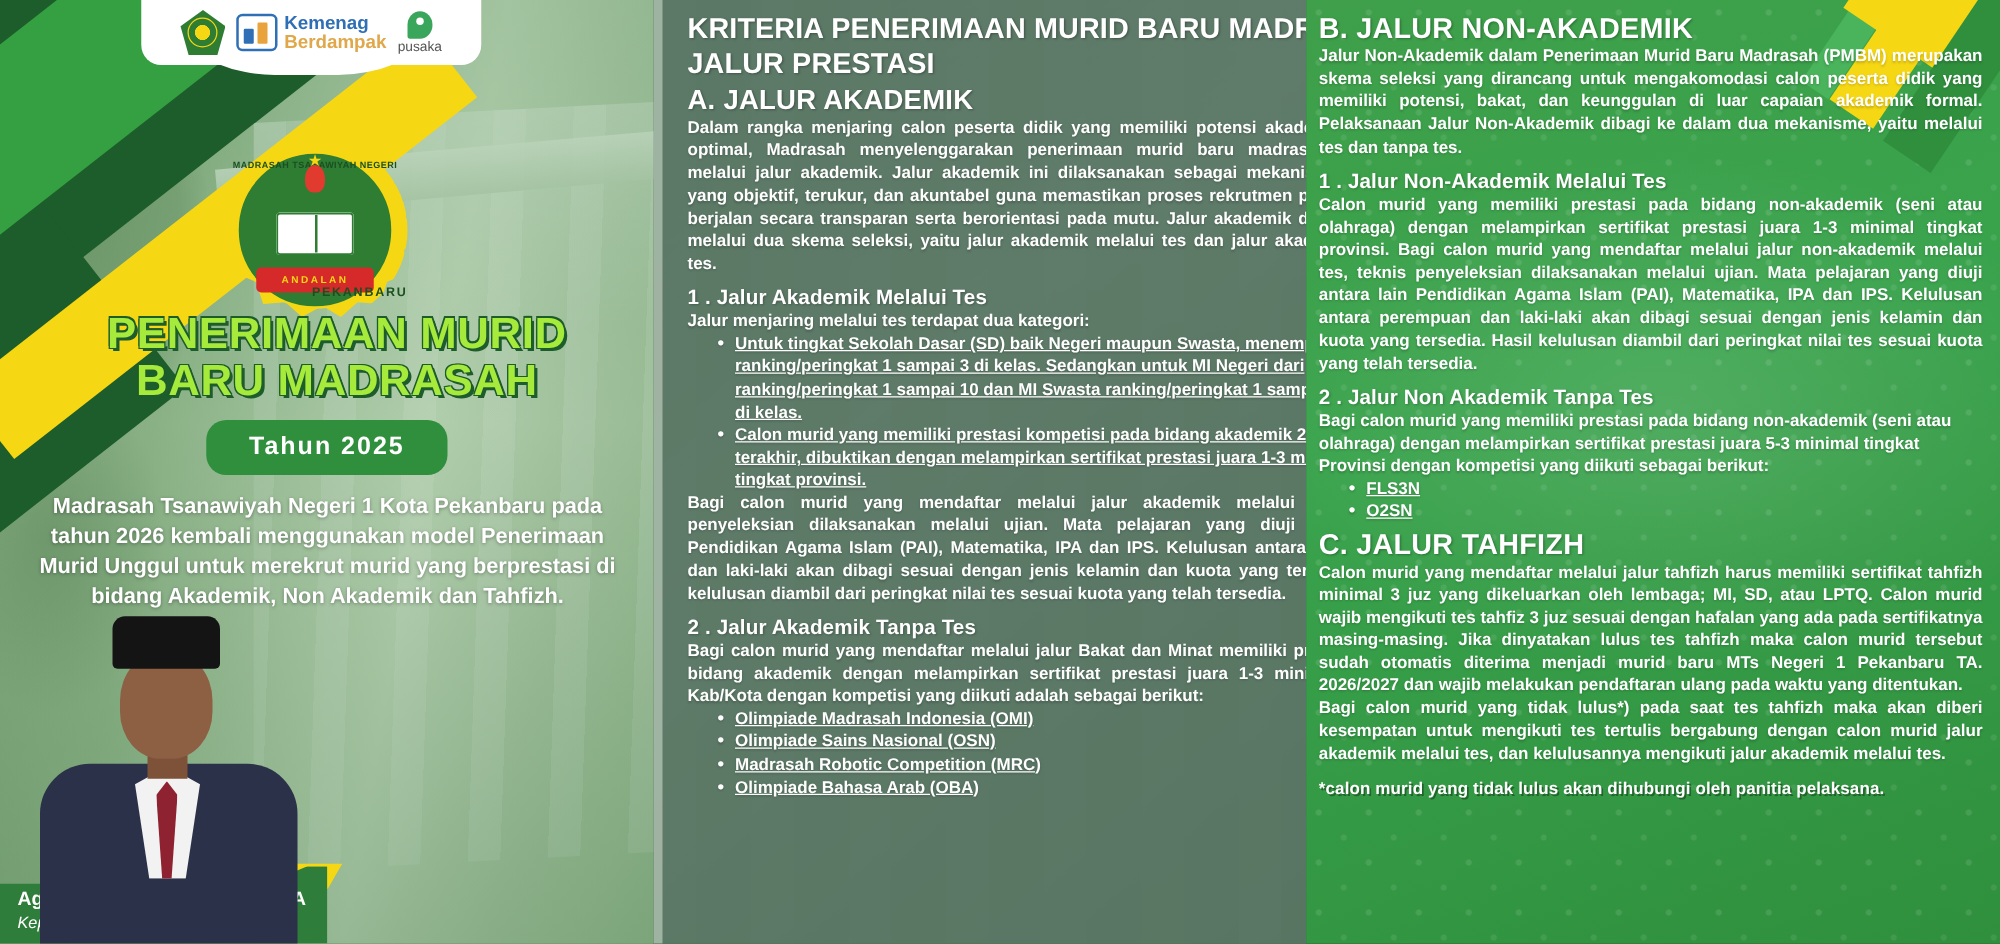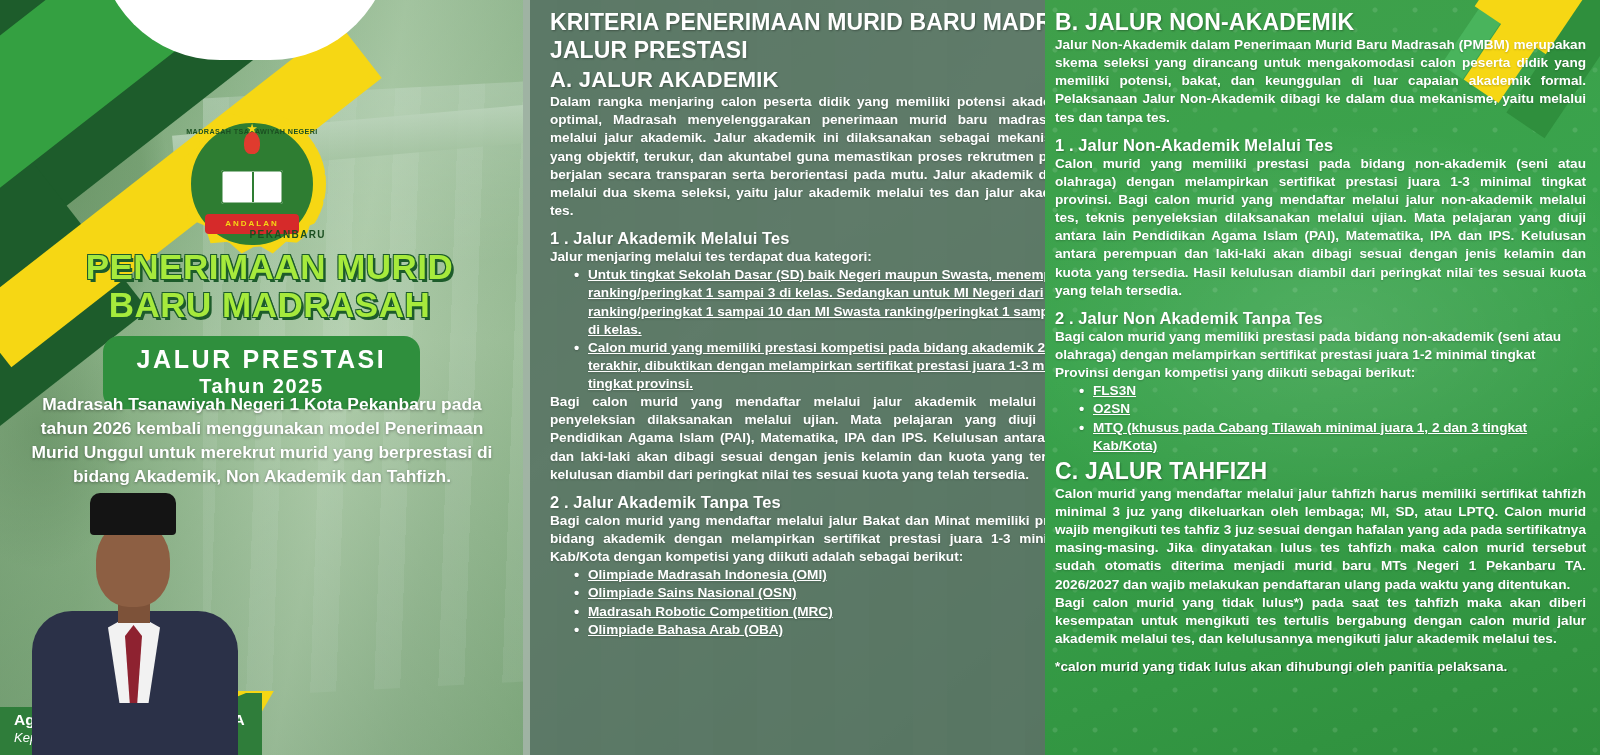--- a/index.html
+++ b/index.html
@@ -325,6 +325,24 @@
     <div class="deco-yellow-tl"></div>
     <div class="deco-white-circle"></div>
 
+    <div class="logo-strip">
+      <div class="kemenag-seal">
+        <div class="pent">
+            <div class="inner"></div>
+          </div>
+      </div>
+      <div class="kemenag-wordmark">
+        <div class="kemenag-icon"></div>
+        <div class="kemenag-text">
+          <div class="k1">Kemenag</div>
+          <div class="k2">Berdampak</div>
+        </div>
+      </div>
+      <div class="pusaka-logo">
+        <div class="pusaka-mark"></div>
+        <div class="pt">pusaka</div>
+      </div>
+    </div>
 
     <div class="school-logo">
       <div class="ring-outer"></div>

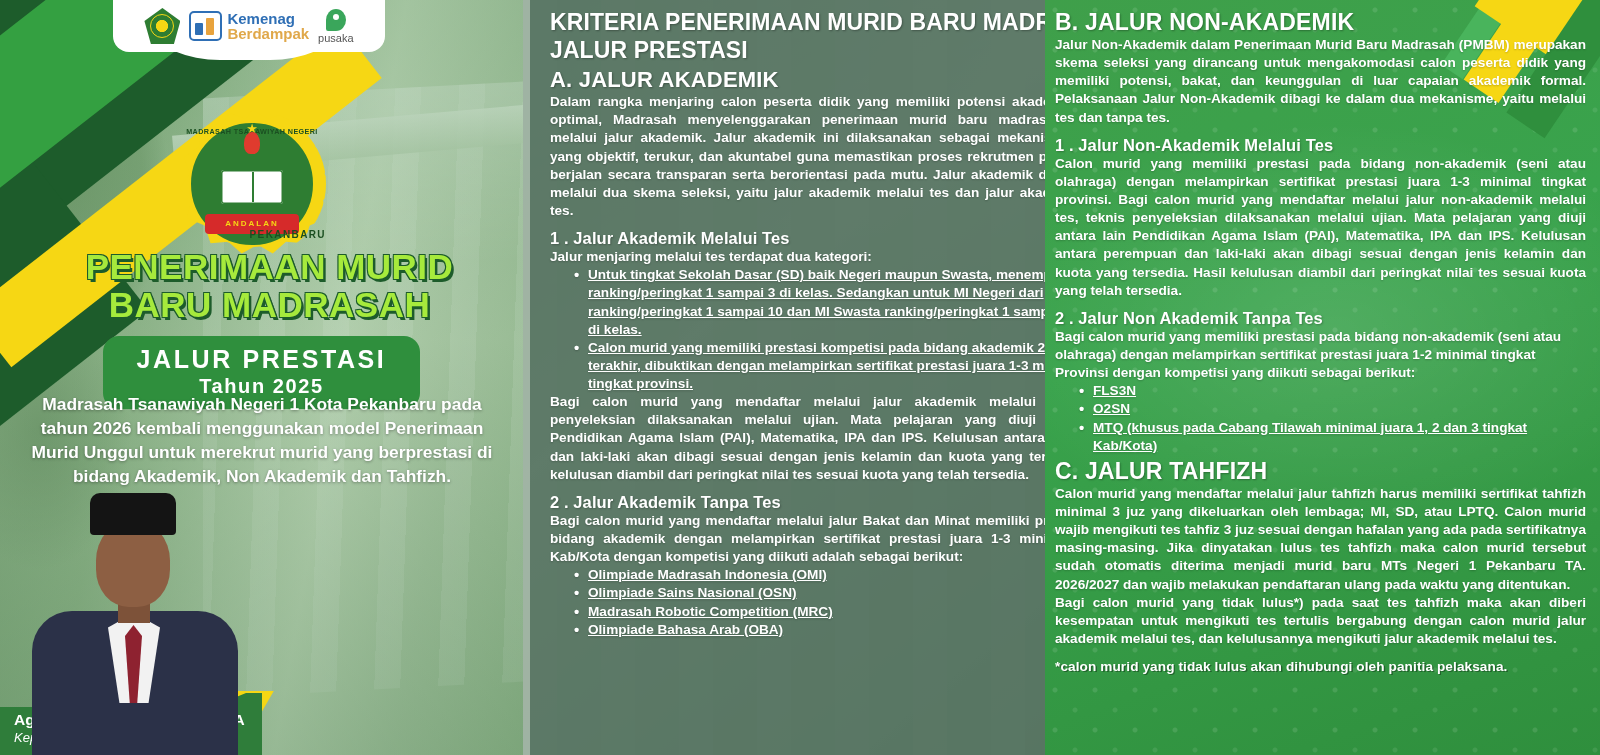--- a/index.html
+++ b/index.html
@@ -427,7 +427,7 @@
       <p class="body">Calon murid yang memiliki prestasi pada bidang non-akademik (seni atau olahraga) dengan melampirkan sertifikat prestasi juara 1-3 minimal tingkat provinsi. Bagi calon murid yang mendaftar melalui jalur non-akademik melalui tes, teknis penyeleksian dilaksanakan melalui ujian. Mata pelajaran yang diuji antara lain Pendidikan Agama Islam (PAI), Matematika, IPA dan IPS. Kelulusan antara perempuan dan laki-laki akan dibagi sesuai dengan jenis kelamin dan kuota yang tersedia. Hasil kelulusan diambil dari peringkat nilai tes sesuai kuota yang telah tersedia.</p>
 
       <h3 class="sub">2 . Jalur Non Akademik Tanpa Tes</h3>
-      <p class="body left">Bagi calon murid yang memiliki prestasi pada bidang non-akademik (seni atau olahraga) dengan melampirkan sertifikat prestasi juara 1-2 minimal tingkat Provinsi dengan kompetisi yang diikuti sebagai berikut:</p>
+      <p class="body left">Bagi calon murid yang memiliki prestasi pada bidang non-akademik (seni atau olahraga) dengan melampirkan sertifikat prestasi juara 5-3 minimal tingkat Provinsi dengan kompetisi yang diikuti sebagai berikut:</p>
       <ul class="bullets">
         <li>FLS3N</li>
         <li>O2SN</li>

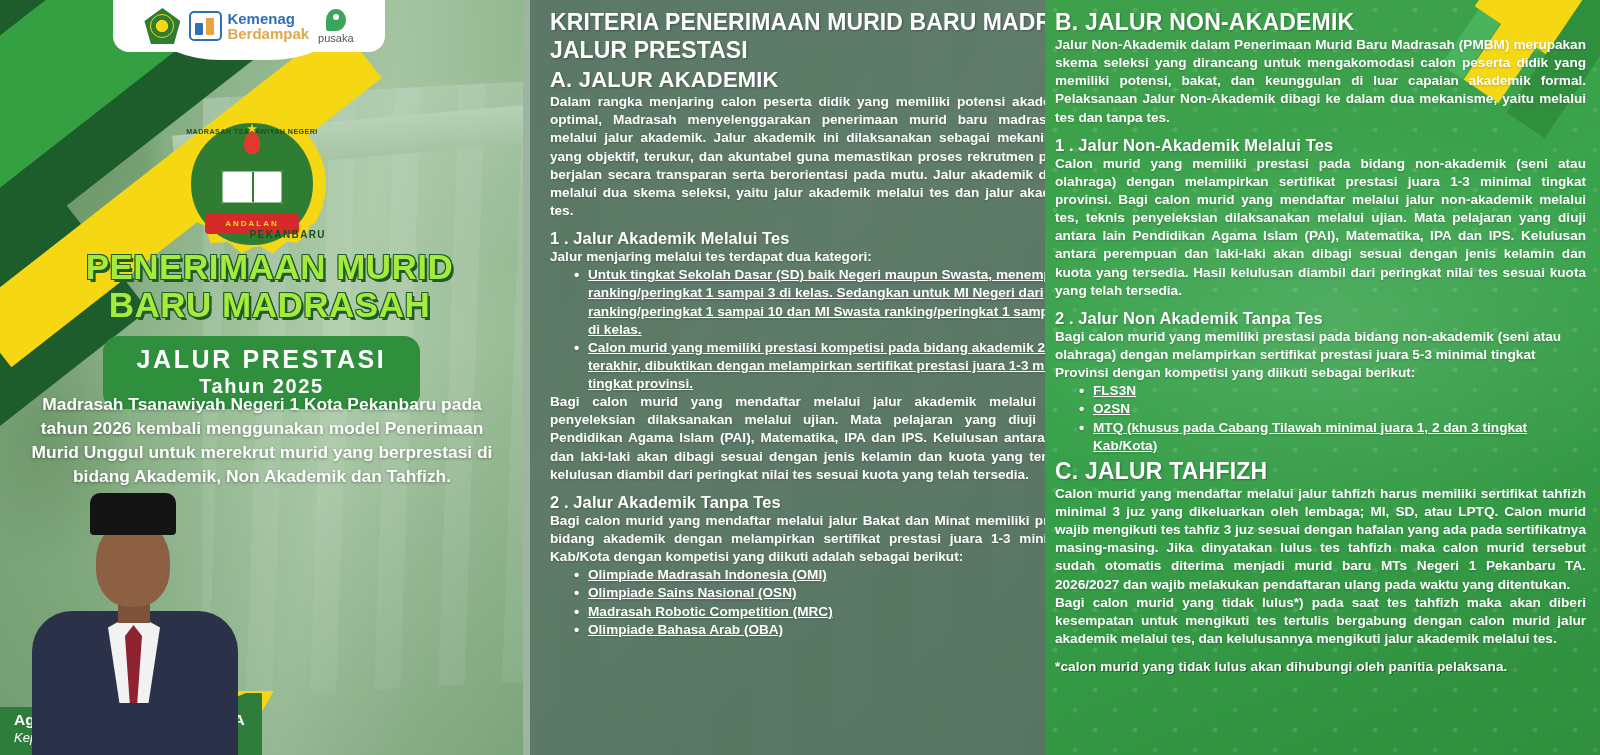--- a/index.html
+++ b/index.html
@@ -359,7 +359,6 @@
       <div class="title-main">PENERIMAAN MURID</div>
       <div class="title-main">BARU MADRASAH</div>
       <div class="pill">
-        <div class="p1">JALUR PRESTASI</div>
         <div class="p2">Tahun 2025</div>
       </div>
     </div>

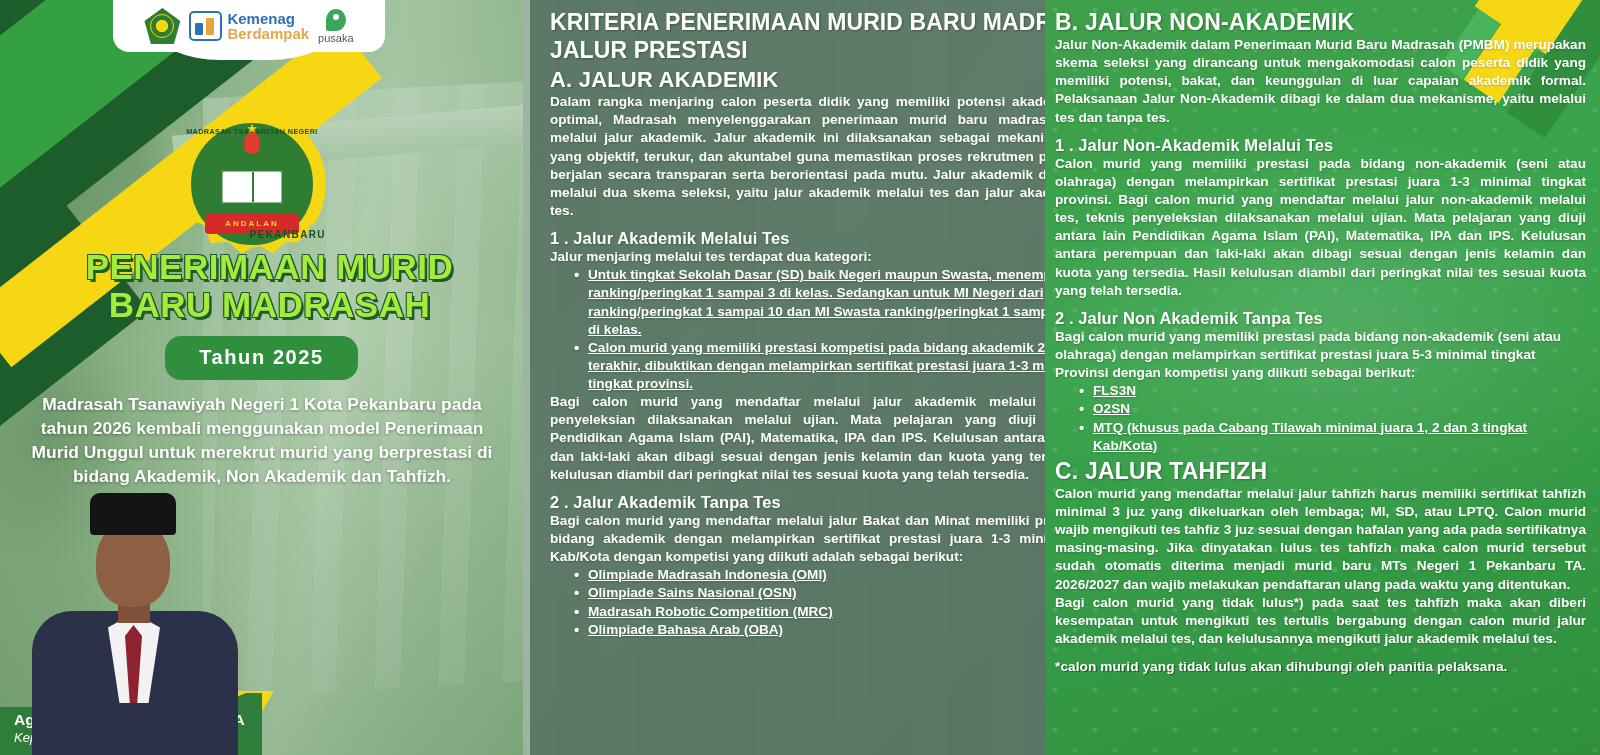--- a/index.html
+++ b/index.html
@@ -430,7 +430,6 @@
       <ul class="bullets">
         <li>FLS3N</li>
         <li>O2SN</li>
-        <li>MTQ (khusus pada Cabang Tilawah minimal juara 1, 2 dan 3 tingkat Kab/Kota)</li>
       </ul>
 
       <h2 class="sec sec-r">C. JALUR TAHFIZH</h2>

